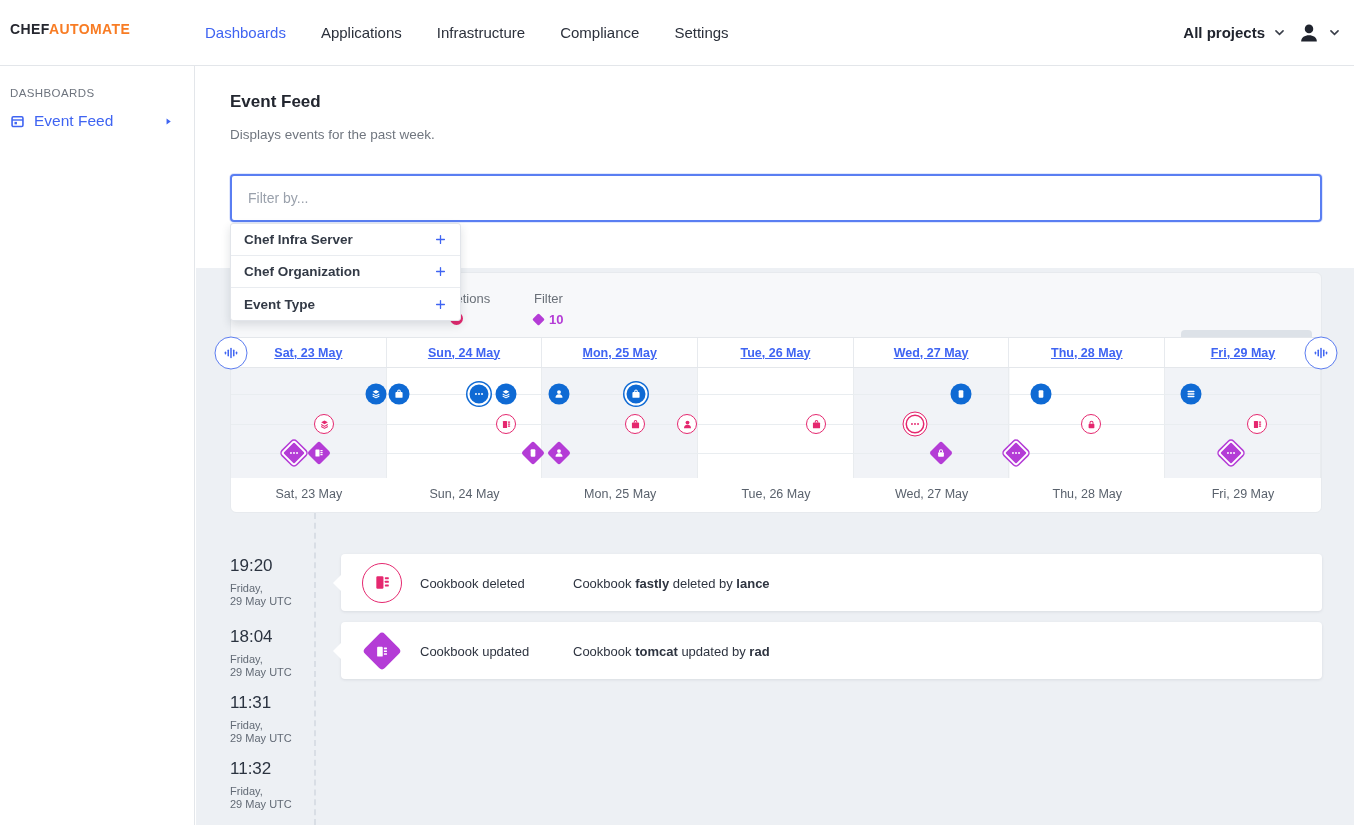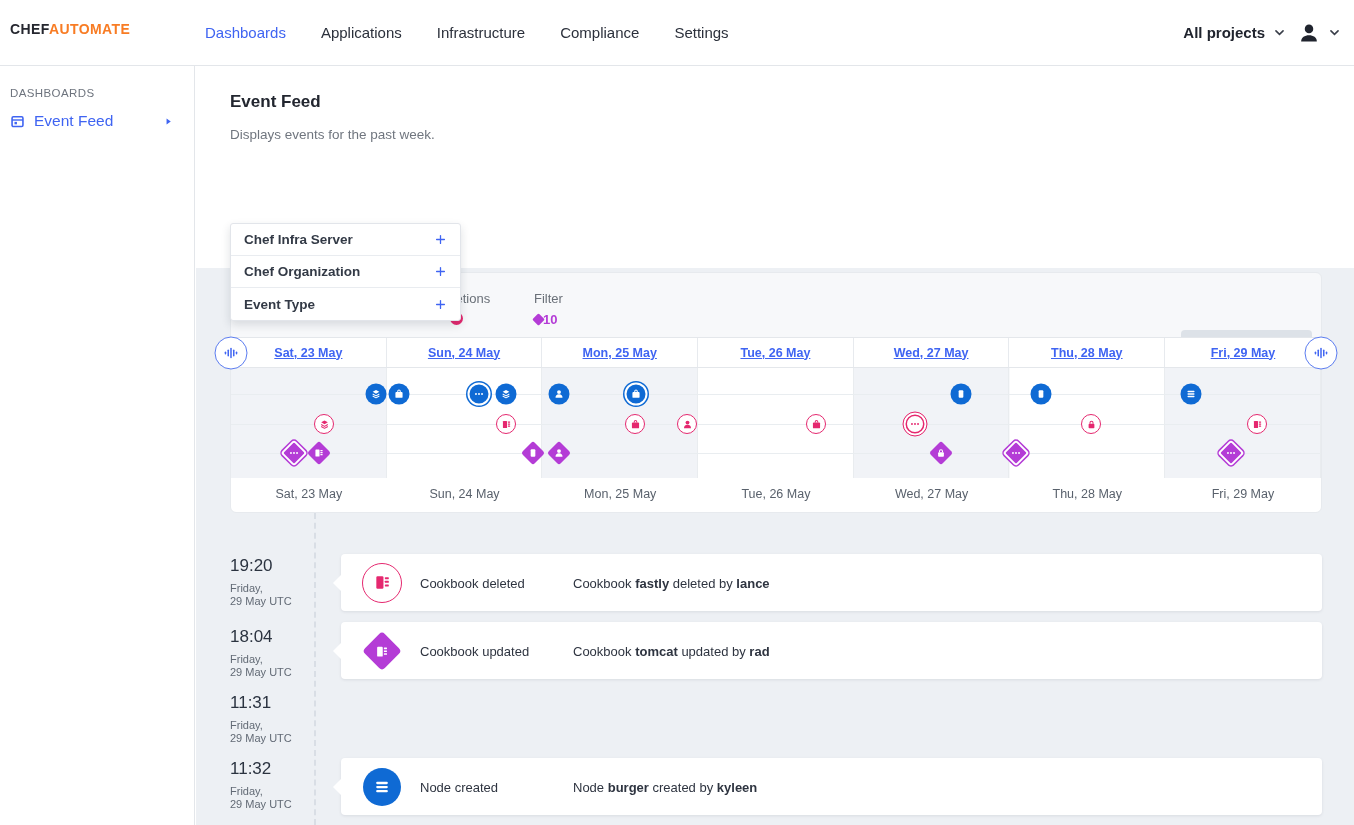--- a/index.html
+++ b/index.html
@@ -232,6 +232,9 @@
   <div class="page-title">Event Feed</div>
   <div class="page-sub">Displays events for the past week.</div>
 
+  <div class="filter-box">
+    <input type="text" placeholder="Filter by..." style="">
+  </div>
 
   <div class="dropdown">
     <div class="dd-row">

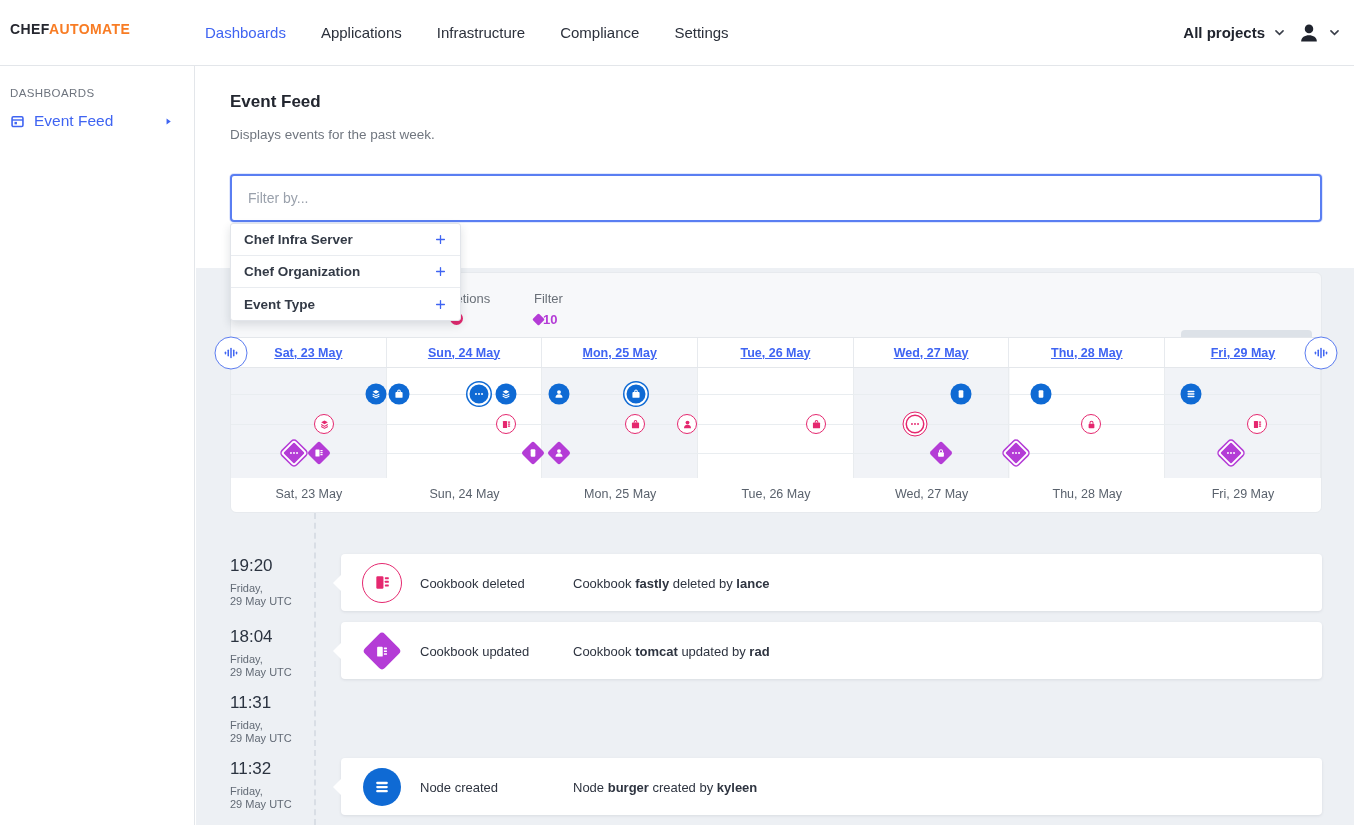--- a/index.html
+++ b/index.html
@@ -51,7 +51,7 @@
   .stat-deletions { left:205px; }
   .stat-updates { left:303px; }
   .stat-label { font-size:13px; color:#6a7078; }
-  .stat-count { margin-top:6px; display:flex; align-items:center; font-size:13px; font-weight:700; }
+  .stat-count { margin-top:6px; display:flex; align-items:center; gap:6px; font-size:13px; font-weight:700; }
   .del-dot { width:13px; height:13px; border-radius:50%; background:#e5286f; margin-left:14px; }
   .upd-diamond { width:9px; height:9px; background:#b43cd6; transform:rotate(45deg); border-radius:1.5px; }
   .upd-num { color:#b43cd6; }

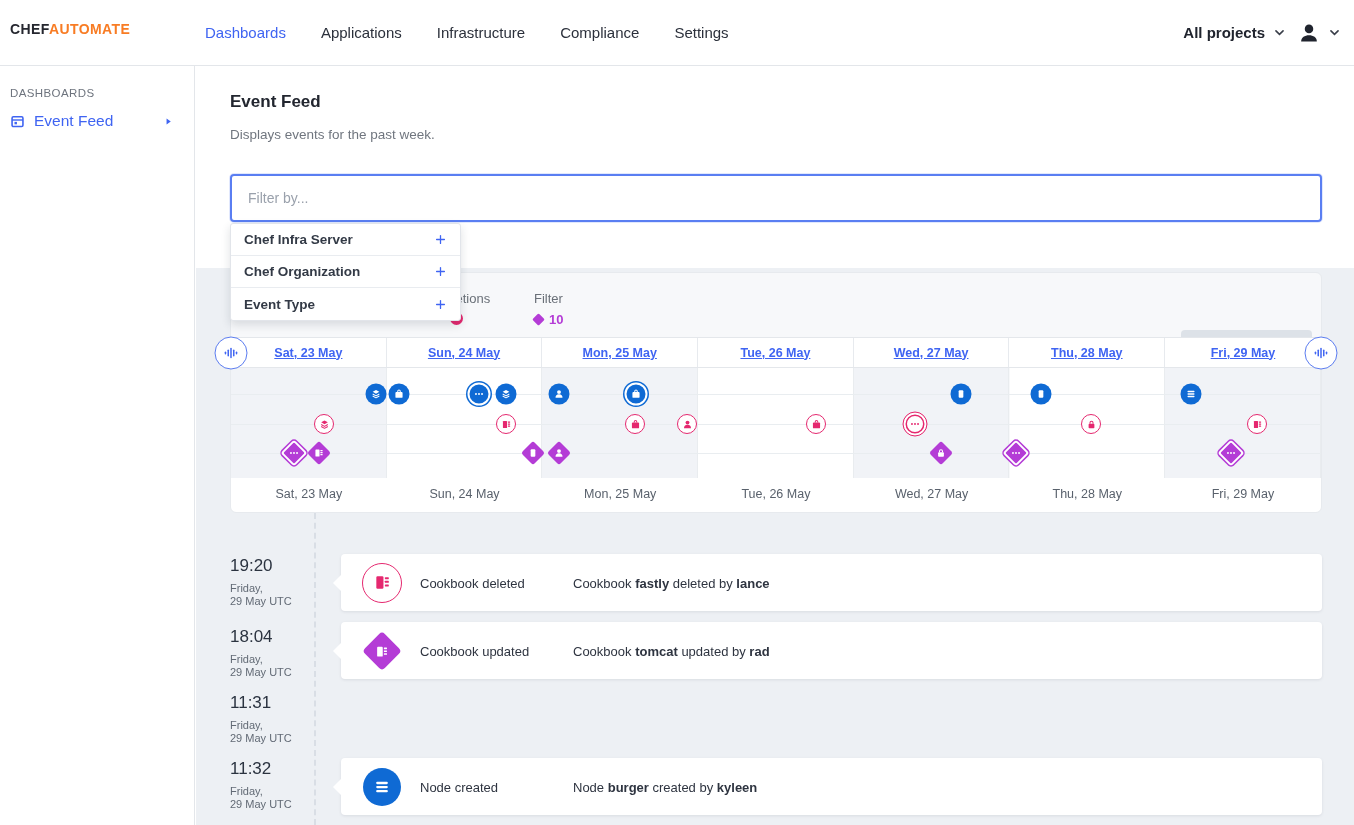--- a/index.html
+++ b/index.html
@@ -489,17 +489,6 @@
     <div class="ev-time">11:32</div>
     <div class="ev-sub"><span>Friday,</span><br><span>29 May UTC</span></div>
   </div>
-  <div class="ev-card" style="top:758px">
-    <div class="ev-icon">
-        <div class="evi-circle">
-          <svg viewBox="0 0 16 16">
-            <use href="#i-list"></use>
-          </svg>
-        </div>
-      </div>
-    <div class="ev-type">Node created</div>
-    <div class="ev-desc"><span>Node </span><b>burger</b><span> created by </span><b>kyleen</b></div>
-  </div>
 
 </div>
 

